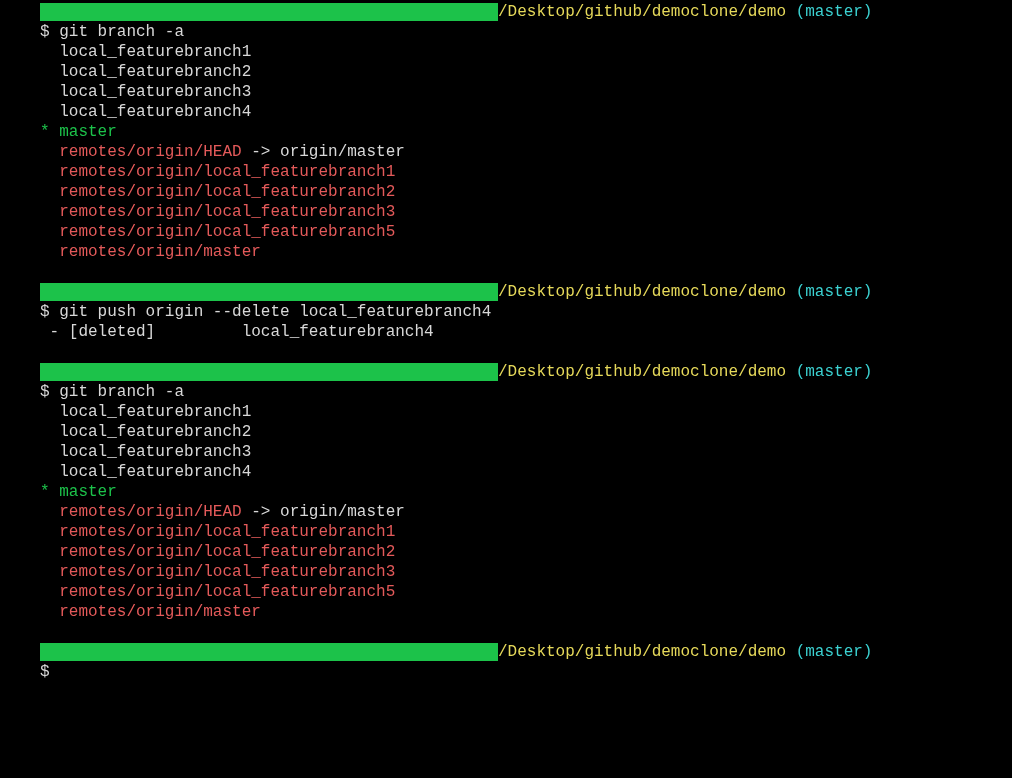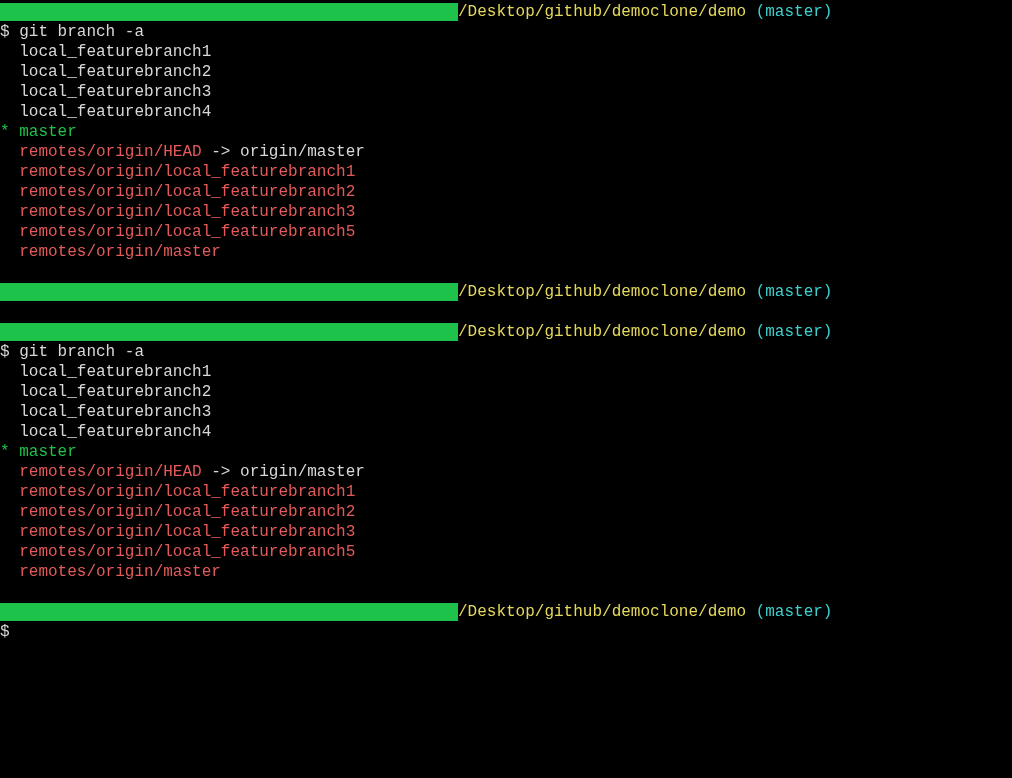--- a/index.html
+++ b/index.html
@@ -14,7 +14,7 @@
       overflow: hidden;
       padding: 2px 0;
     }
-    .line { white-space: pre; }
+    .line { white-space: pre; padding-left: 40px; }
     .prompt-bar { background: #1cc24a; display: inline-block; height: 18px; vertical-align: middle; }
     .path { color: #e6d95a; }
     .branch-paren { color: #3bd1d1; }

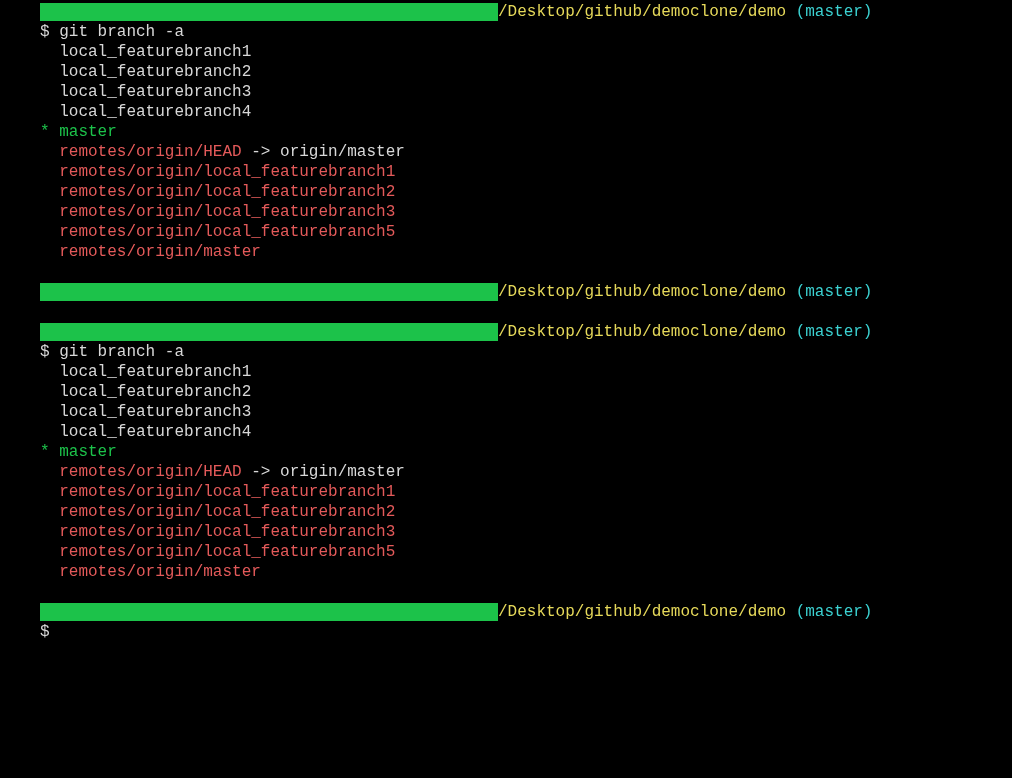--- a/index.html
+++ b/index.html
@@ -42,6 +42,7 @@
     <div class="line"><span class="red">  remotes/origin/master</span></div>
     <div class="blank"></div>
     <div class="line"><span class="prompt-bar" style="width:458px"></span><span class="path">/Desktop/github/democlone/demo </span><span class="branch-paren">(master)</span></div>
+    <div class="line"><span class="white">$ </span><span class="white">git push origin --delete local_featurebranch4</span></div>
     <div class="blank"></div>
     <div class="line"><span class="prompt-bar" style="width:458px"></span><span class="path">/Desktop/github/democlone/demo </span><span class="branch-paren">(master)</span></div>
     <div class="line"><span class="white">$ </span><span class="white">git branch -a</span></div>

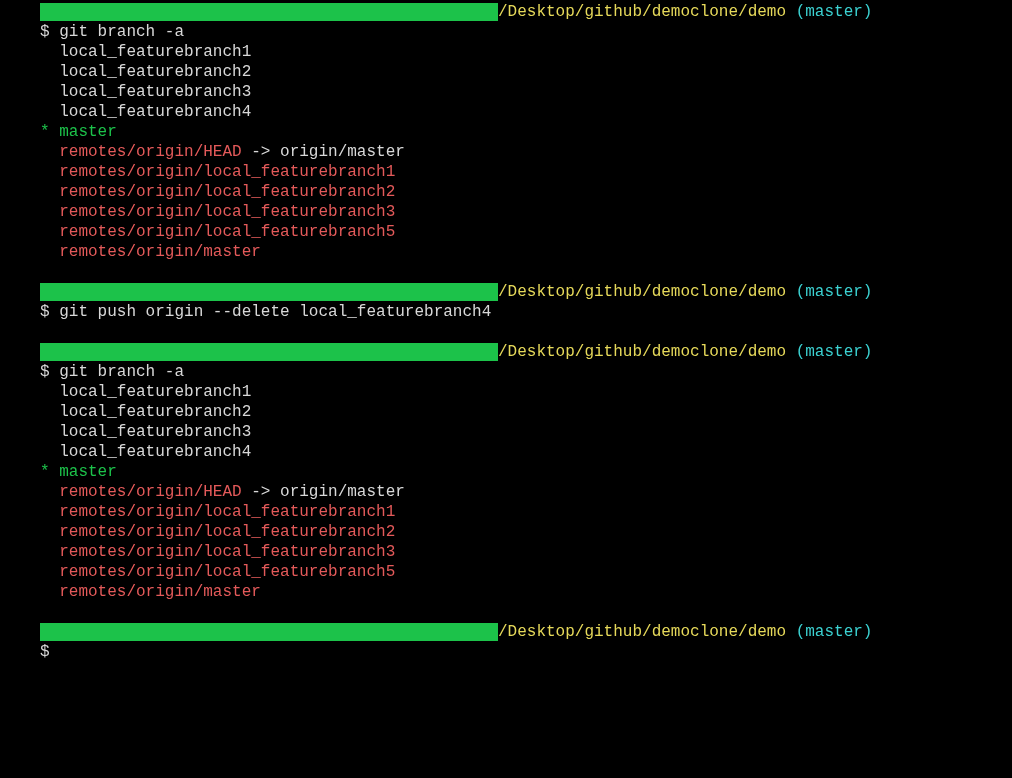--- a/index.html
+++ b/index.html
@@ -43,6 +43,7 @@
     <div class="blank"></div>
     <div class="line"><span class="prompt-bar" style="width:458px"></span><span class="path">/Desktop/github/democlone/demo </span><span class="branch-paren">(master)</span></div>
     <div class="line"><span class="white">$ </span><span class="white">git push origin --delete local_featurebranch4</span></div>
+    <div class="line"><span class="white"> - [deleted]         local_featurebranch4</span></div>
     <div class="blank"></div>
     <div class="line"><span class="prompt-bar" style="width:458px"></span><span class="path">/Desktop/github/democlone/demo </span><span class="branch-paren">(master)</span></div>
     <div class="line"><span class="white">$ </span><span class="white">git branch -a</span></div>

